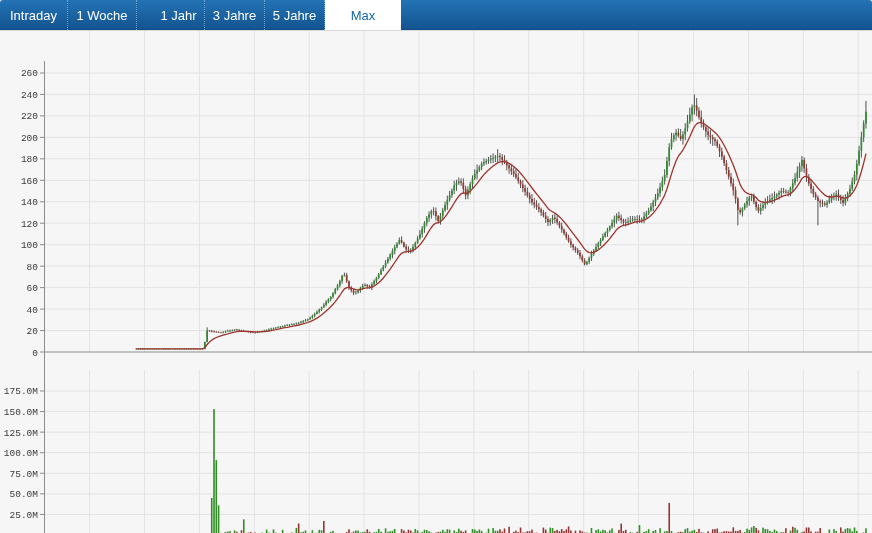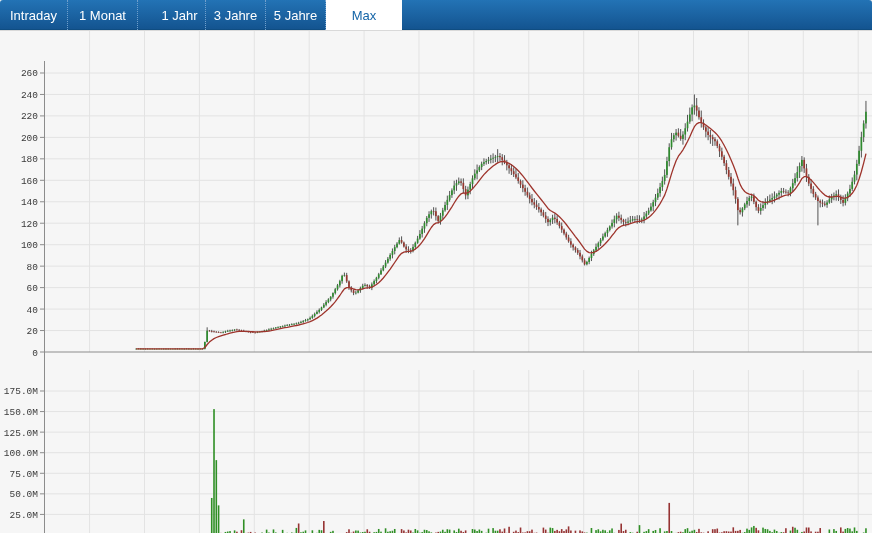--- a/index.html
+++ b/index.html
@@ -20,6 +20,7 @@
 <div class="app">
   <nav class="tabs" id="tabs">
       <button class="tab" style="width: 68px;">Intraday</button>
+      <button class="tab" style="width: 69px;">1 Woche</button>
       <button class="tab" style="width: 70px;">1 Monat</button>
       <button class="tab" style="width: 52px; margin-left: 16px;">1 Jahr</button>
       <button class="tab" style="width: 60px;">3 Jahre</button>

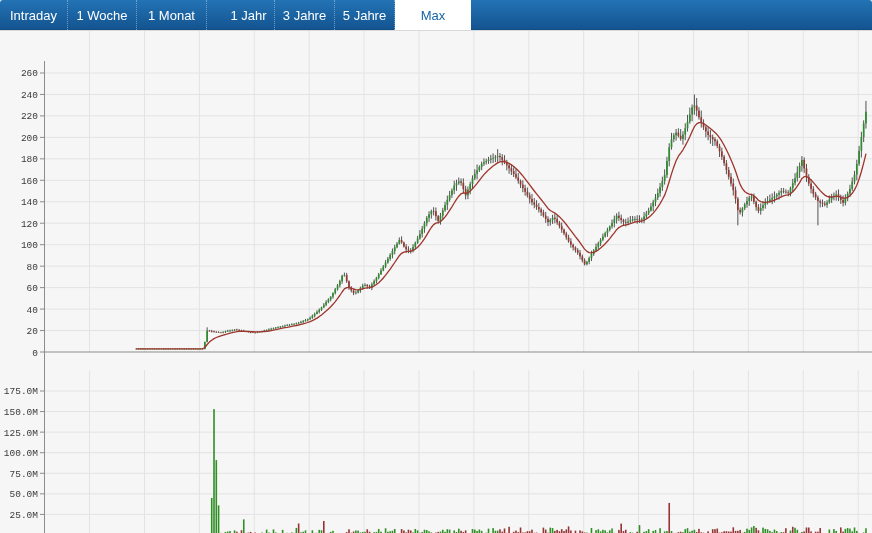--- a/index.html
+++ b/index.html
@@ -21,7 +21,6 @@
   <nav class="tabs" id="tabs">
       <button class="tab" style="width: 68px;">Intraday</button>
       <button class="tab" style="width: 69px;">1 Woche</button>
-      <button class="tab" style="width: 70px;">1 Monat</button>
       <button class="tab" style="width: 52px; margin-left: 16px;">1 Jahr</button>
       <button class="tab" style="width: 60px;">3 Jahre</button>
       <button class="tab" style="width: 60px;">5 Jahre</button>

